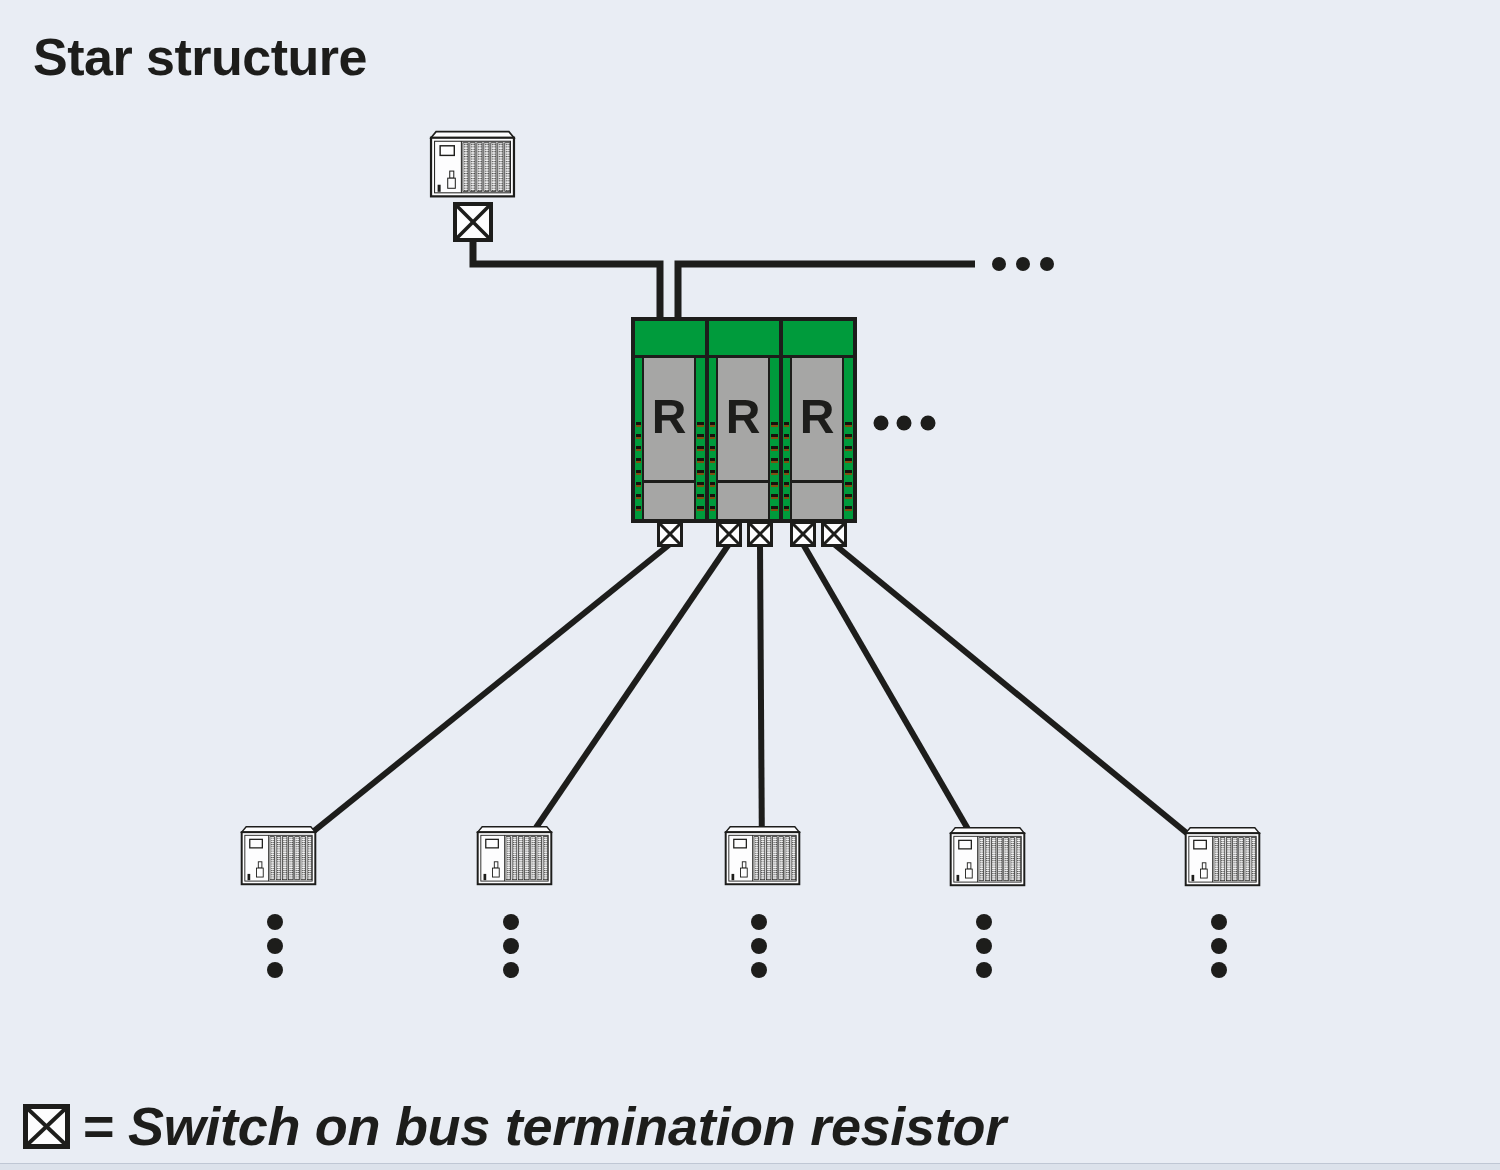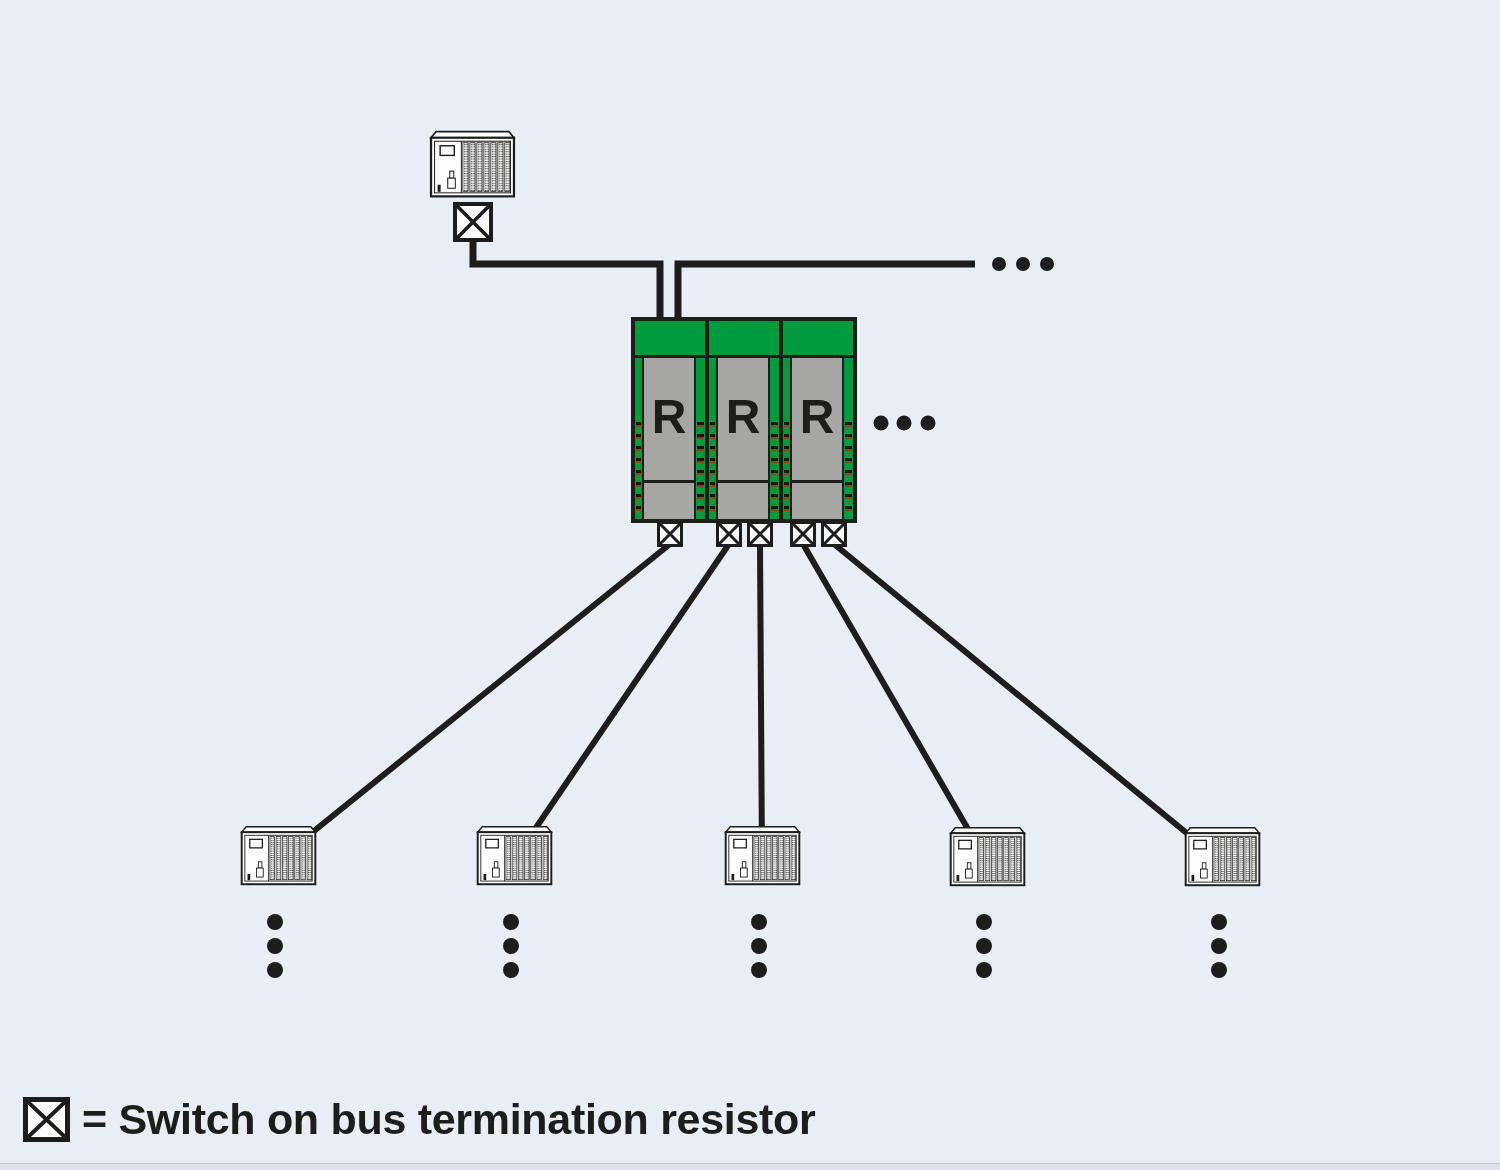--- a/index.html
+++ b/index.html
@@ -162,6 +162,7 @@
     </g>
   </svg>
 
+  <div id="page-title">Star structure</div>
 
   <svg class="device" style="left:428px;top:127px;width:89px;height:74px;" viewBox="0 0 88 70">
       <use href="#plc"></use>

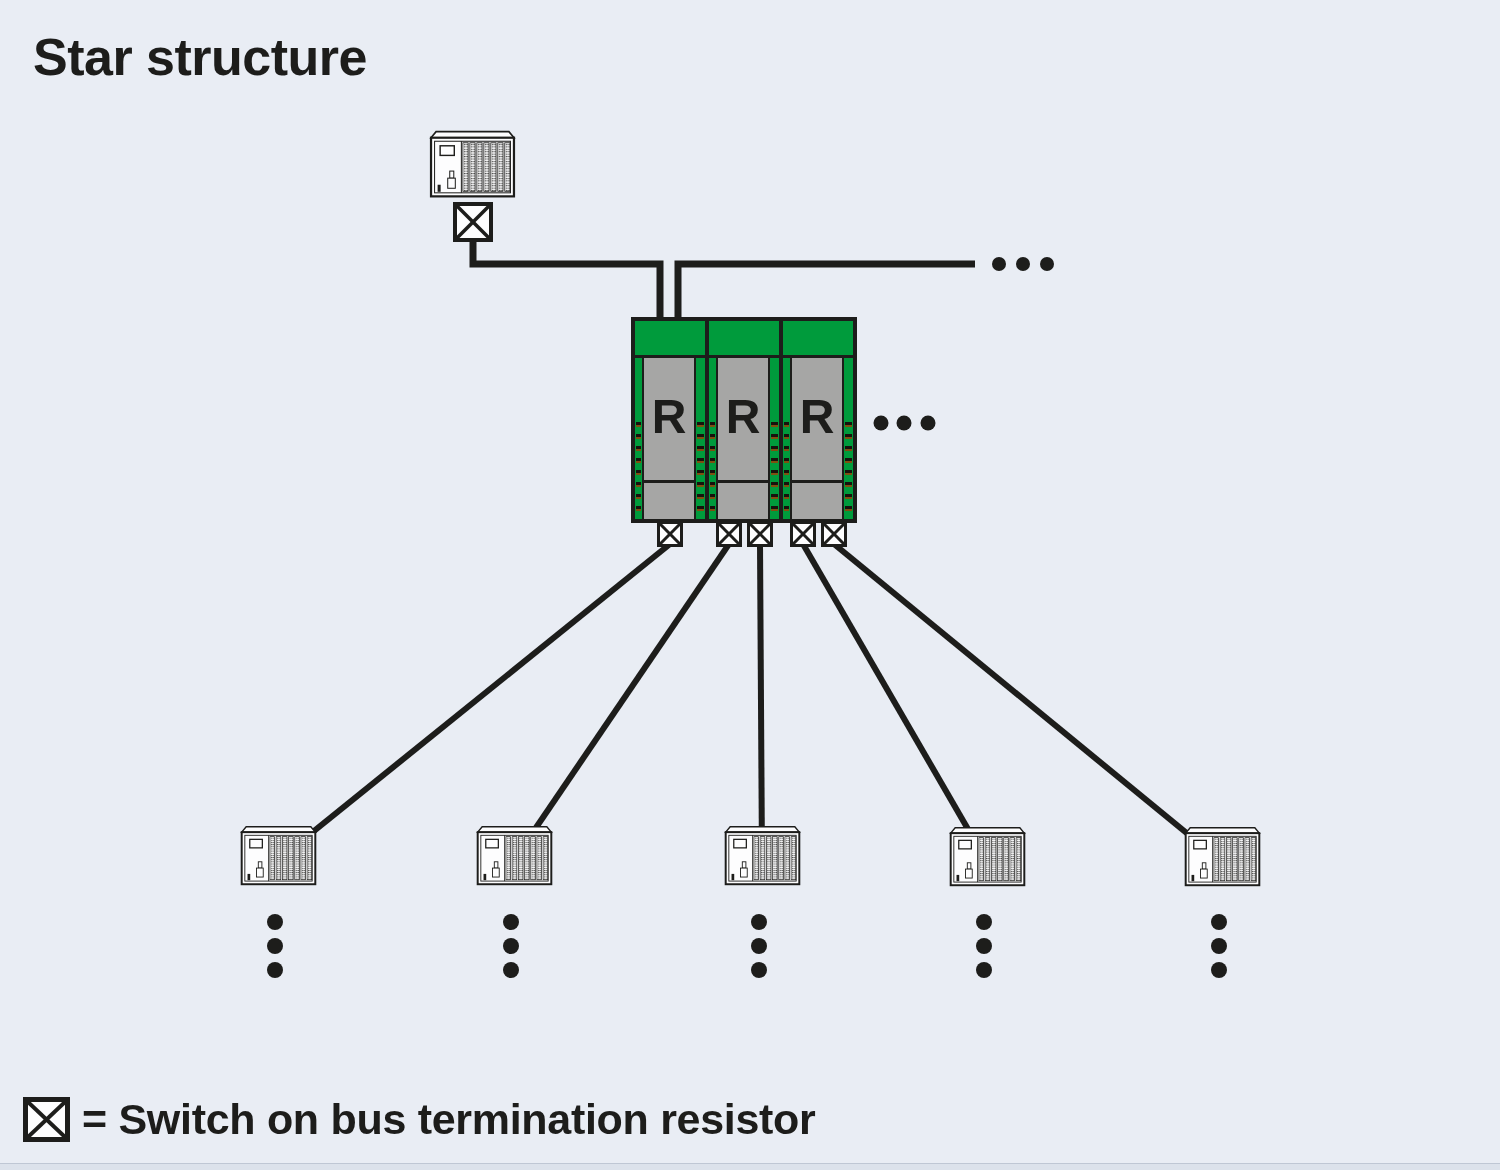--- a/index.html
+++ b/index.html
@@ -73,8 +73,8 @@
     display:flex;align-items:center;
   }
   #legend-text{
-    margin-left:12px;font-size:43px;font-weight:bold;color:var(--ink);
-    letter-spacing:-0.3px;white-space:nowrap;
+    margin-left:12px;font-size:54px;font-weight:bold;color:var(--ink);
+    letter-spacing:-0.3px;white-space:nowrap;font-style:italic;
   }
   #footer-strip{
     position:absolute;left:0;bottom:0;width:100%;height:6px;z-index:0;

